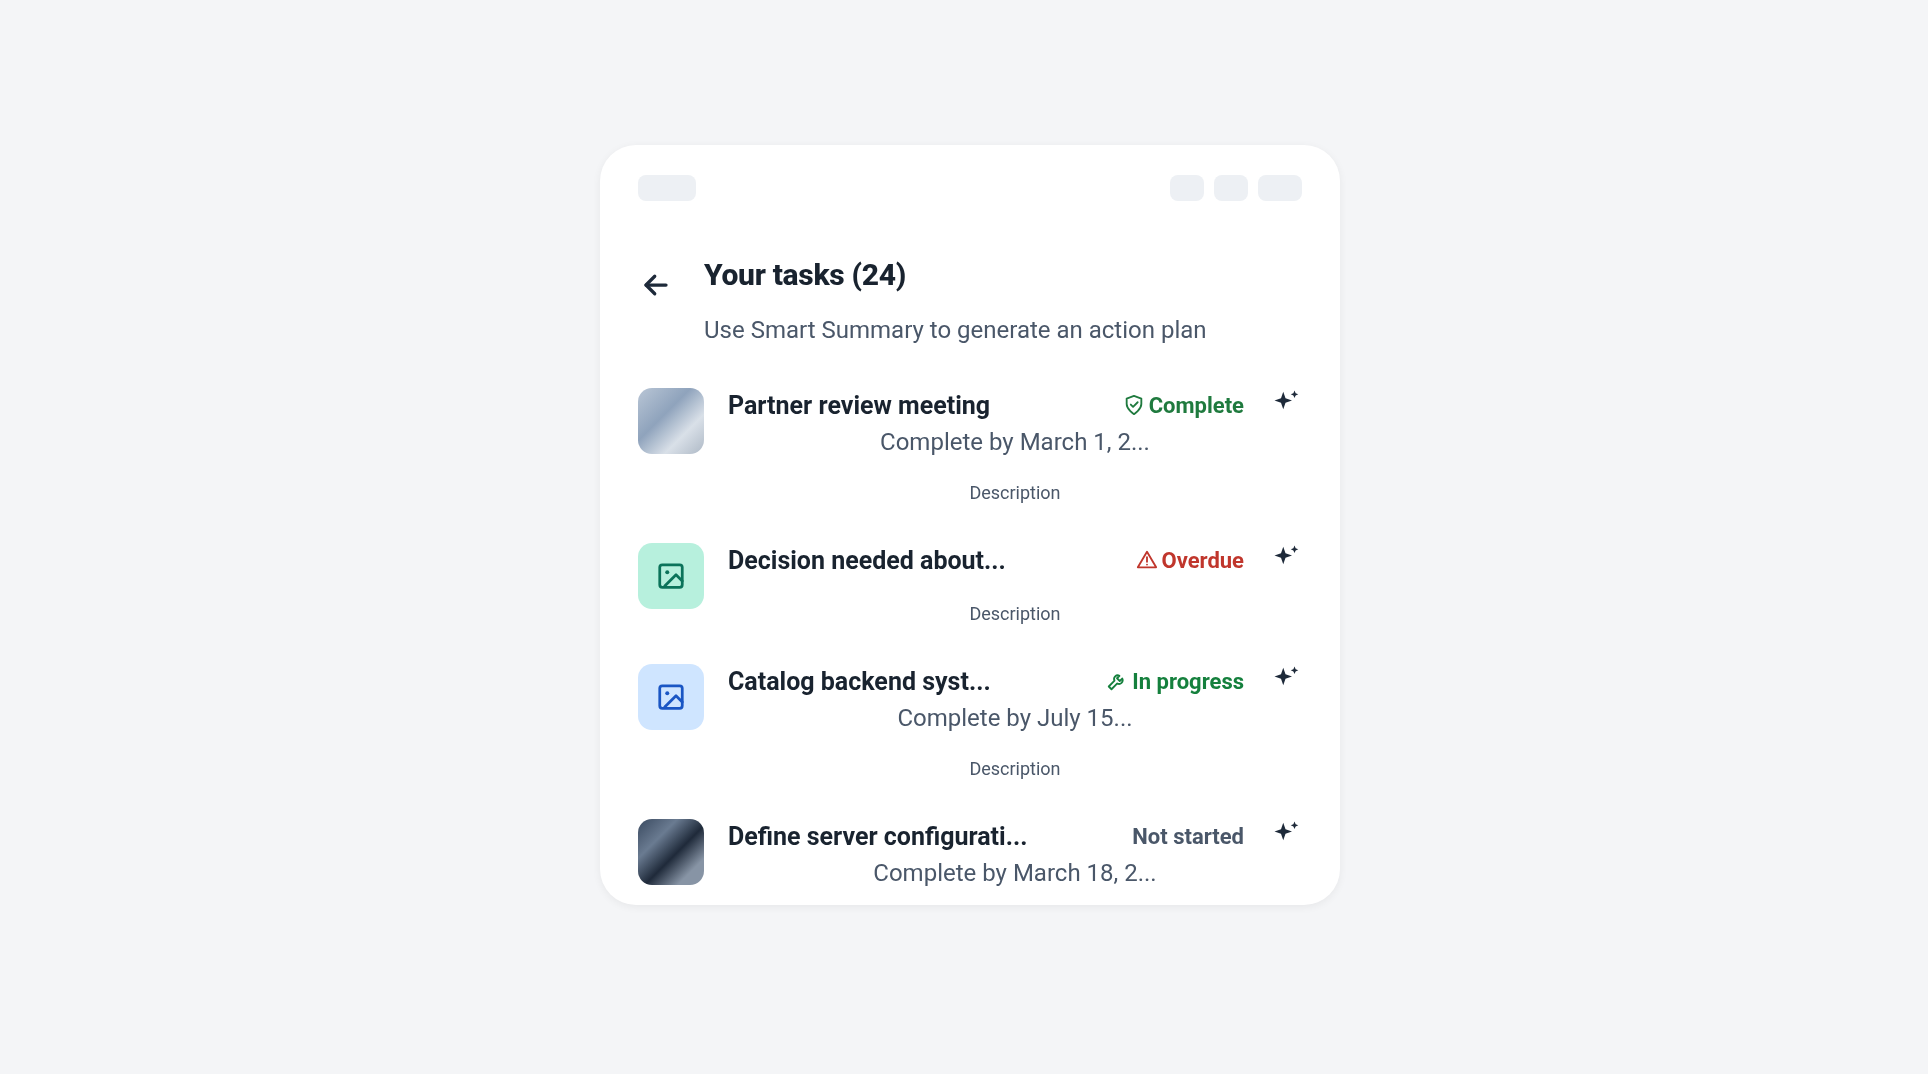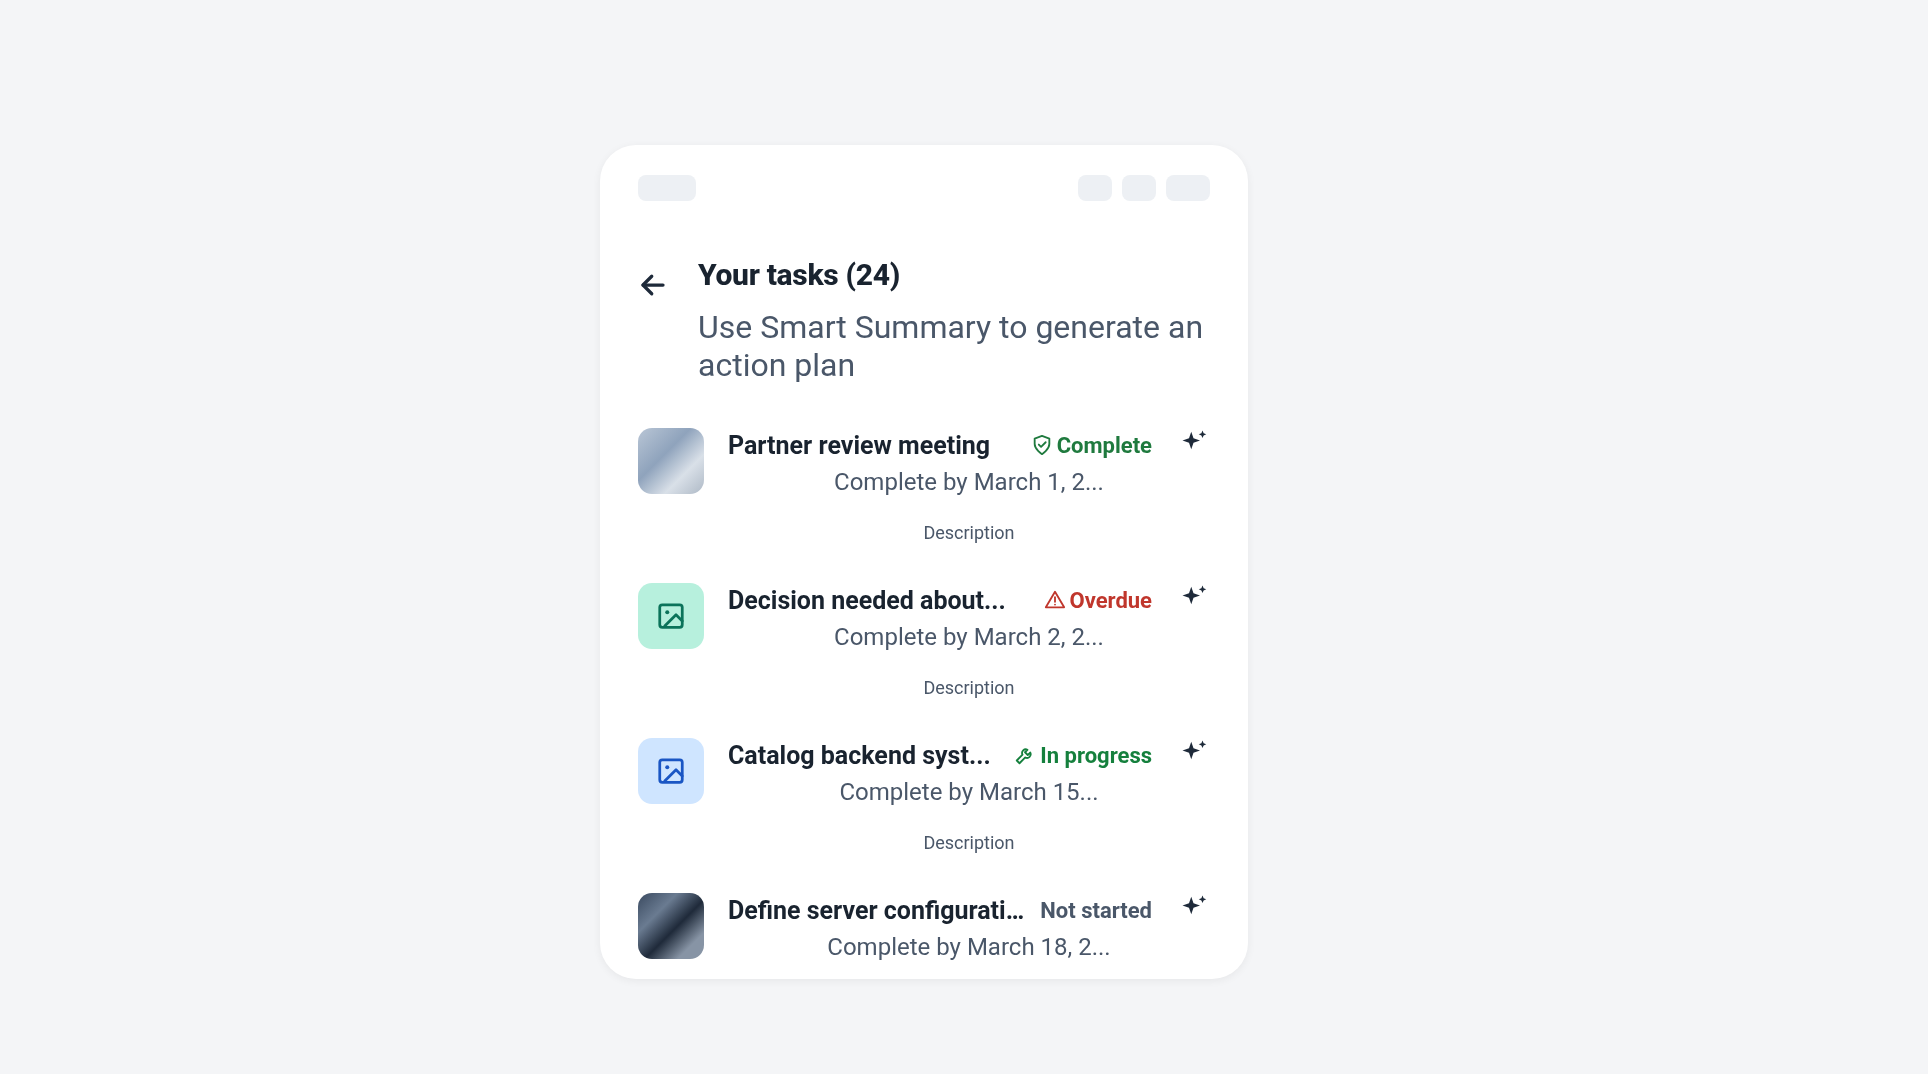--- a/index.html
+++ b/index.html
@@ -15,7 +15,7 @@
     position: absolute;
     left: 600px;
     top: 145px;
-    width: 648px;
+    width: 740px;
     background: #ffffff;
     border-radius: 36px;
     box-shadow: 0 2px 8px rgba(0,0,0,0.06);

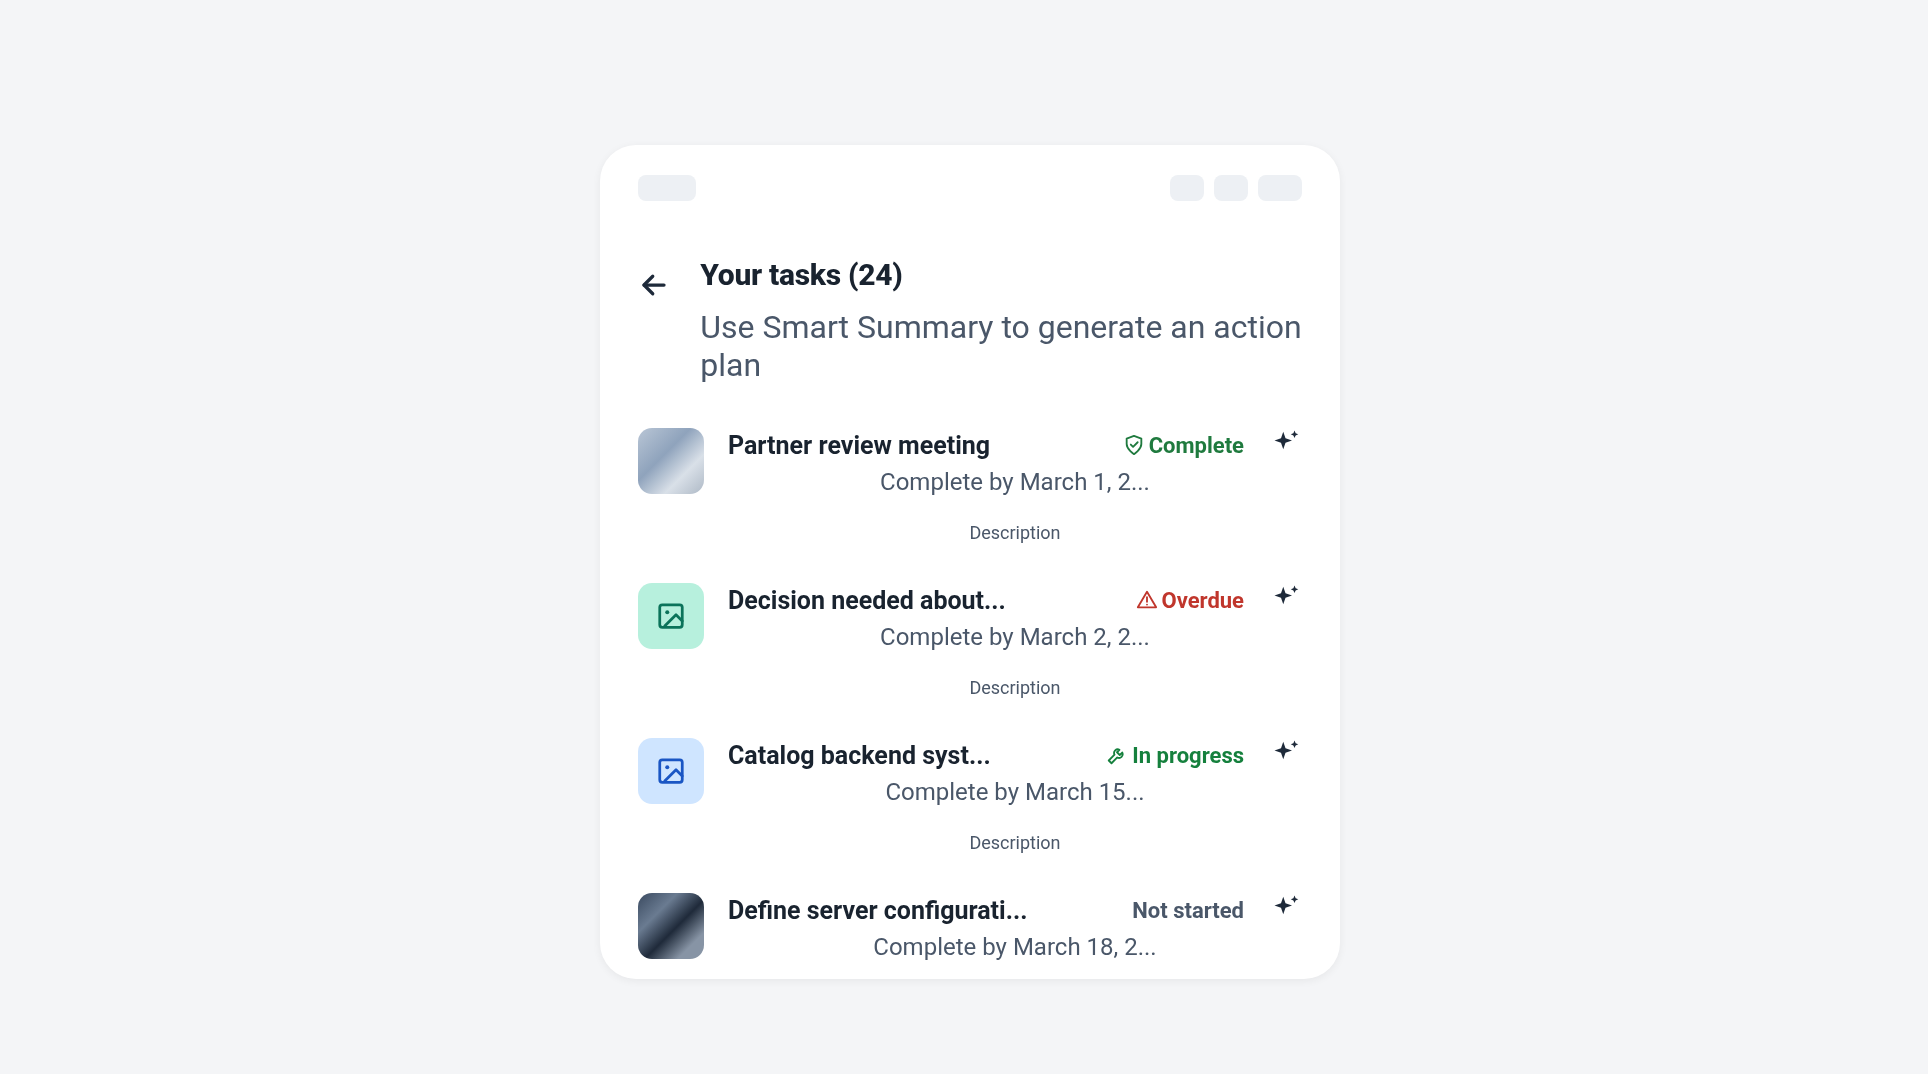--- a/index.html
+++ b/index.html
@@ -61,8 +61,8 @@
     color: #19232f;
   }
   .header-text p {
-    margin-top: 16px;
-    font-size: 32px;
+    margin-top: 24px;
+    font-size: 24px;
     color: #4a5769;
     font-weight: 400;
   }

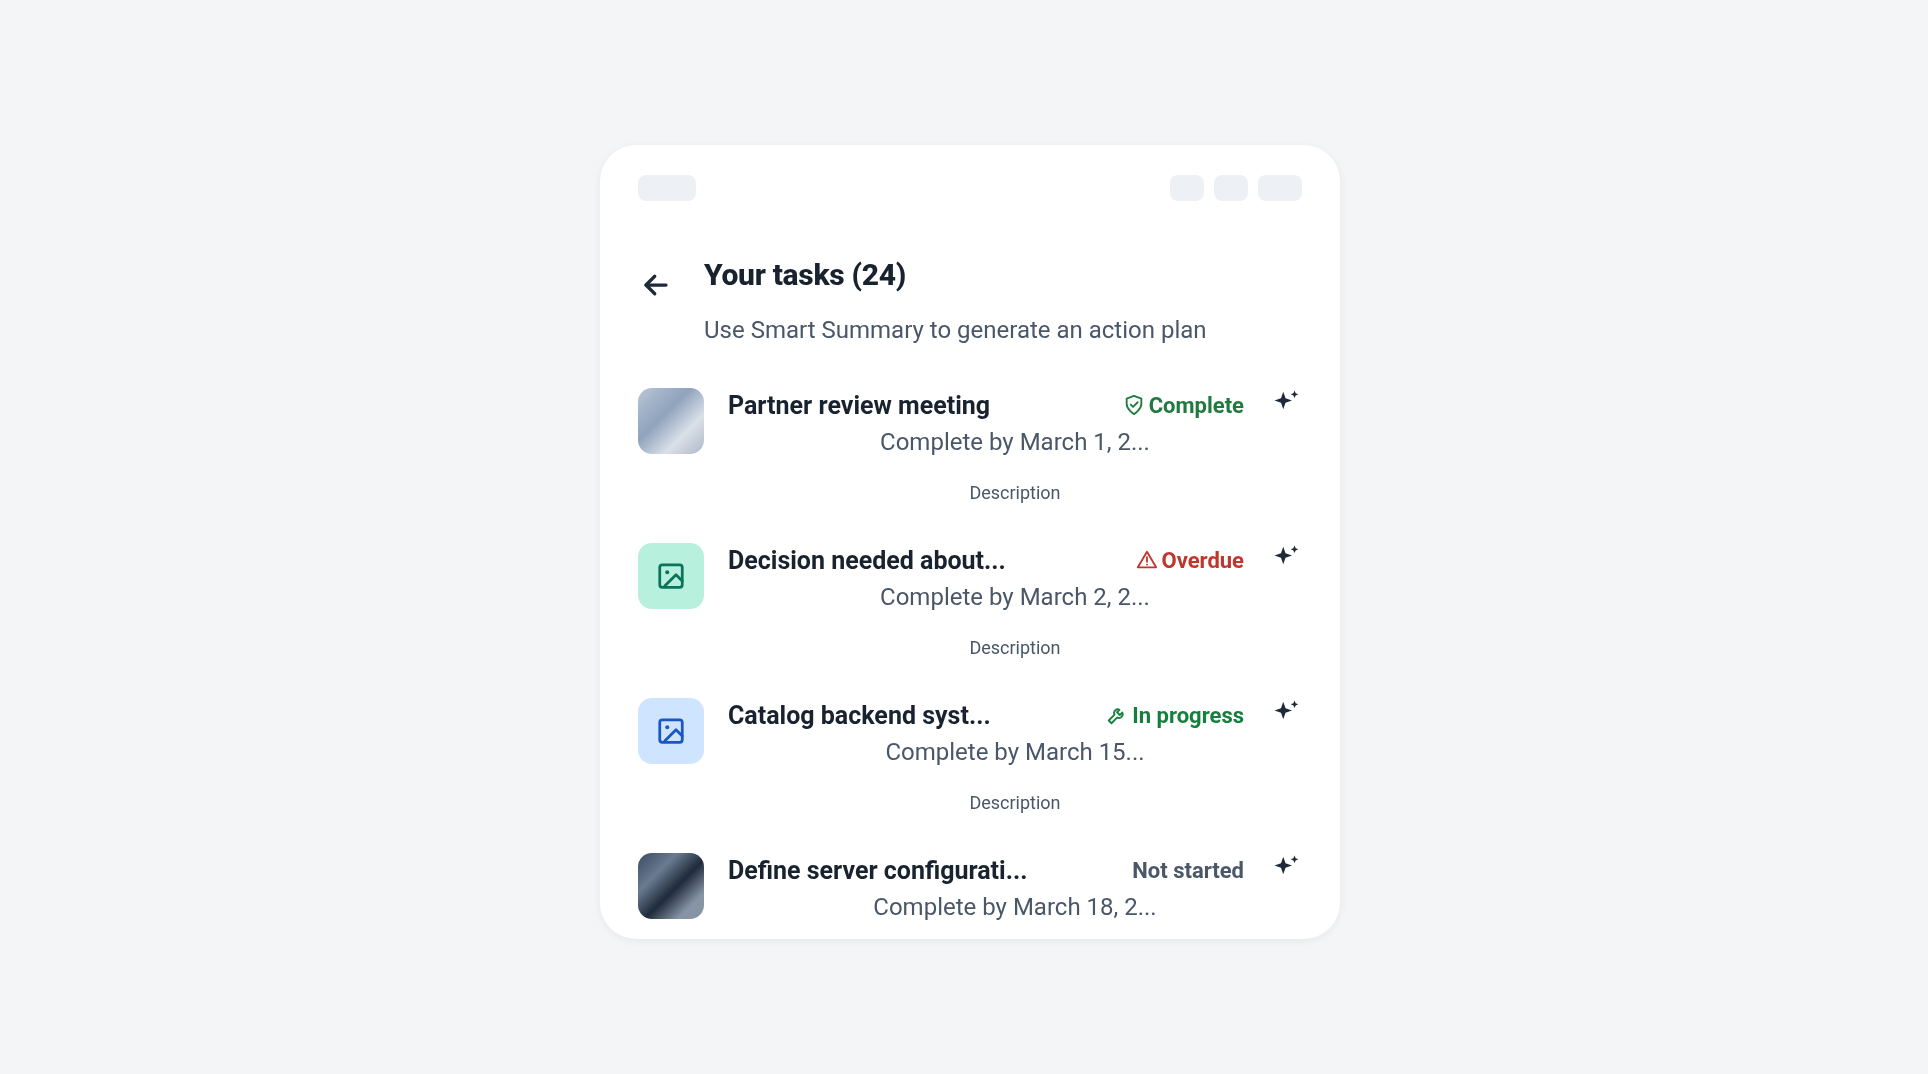--- a/index.html
+++ b/index.html
@@ -217,7 +217,6 @@
           </svg>
         </div>
       </div>
-      <div class="due">Complete by March 2, 2...</div>
       <div class="desc">Description</div>
     </div>
   </div>

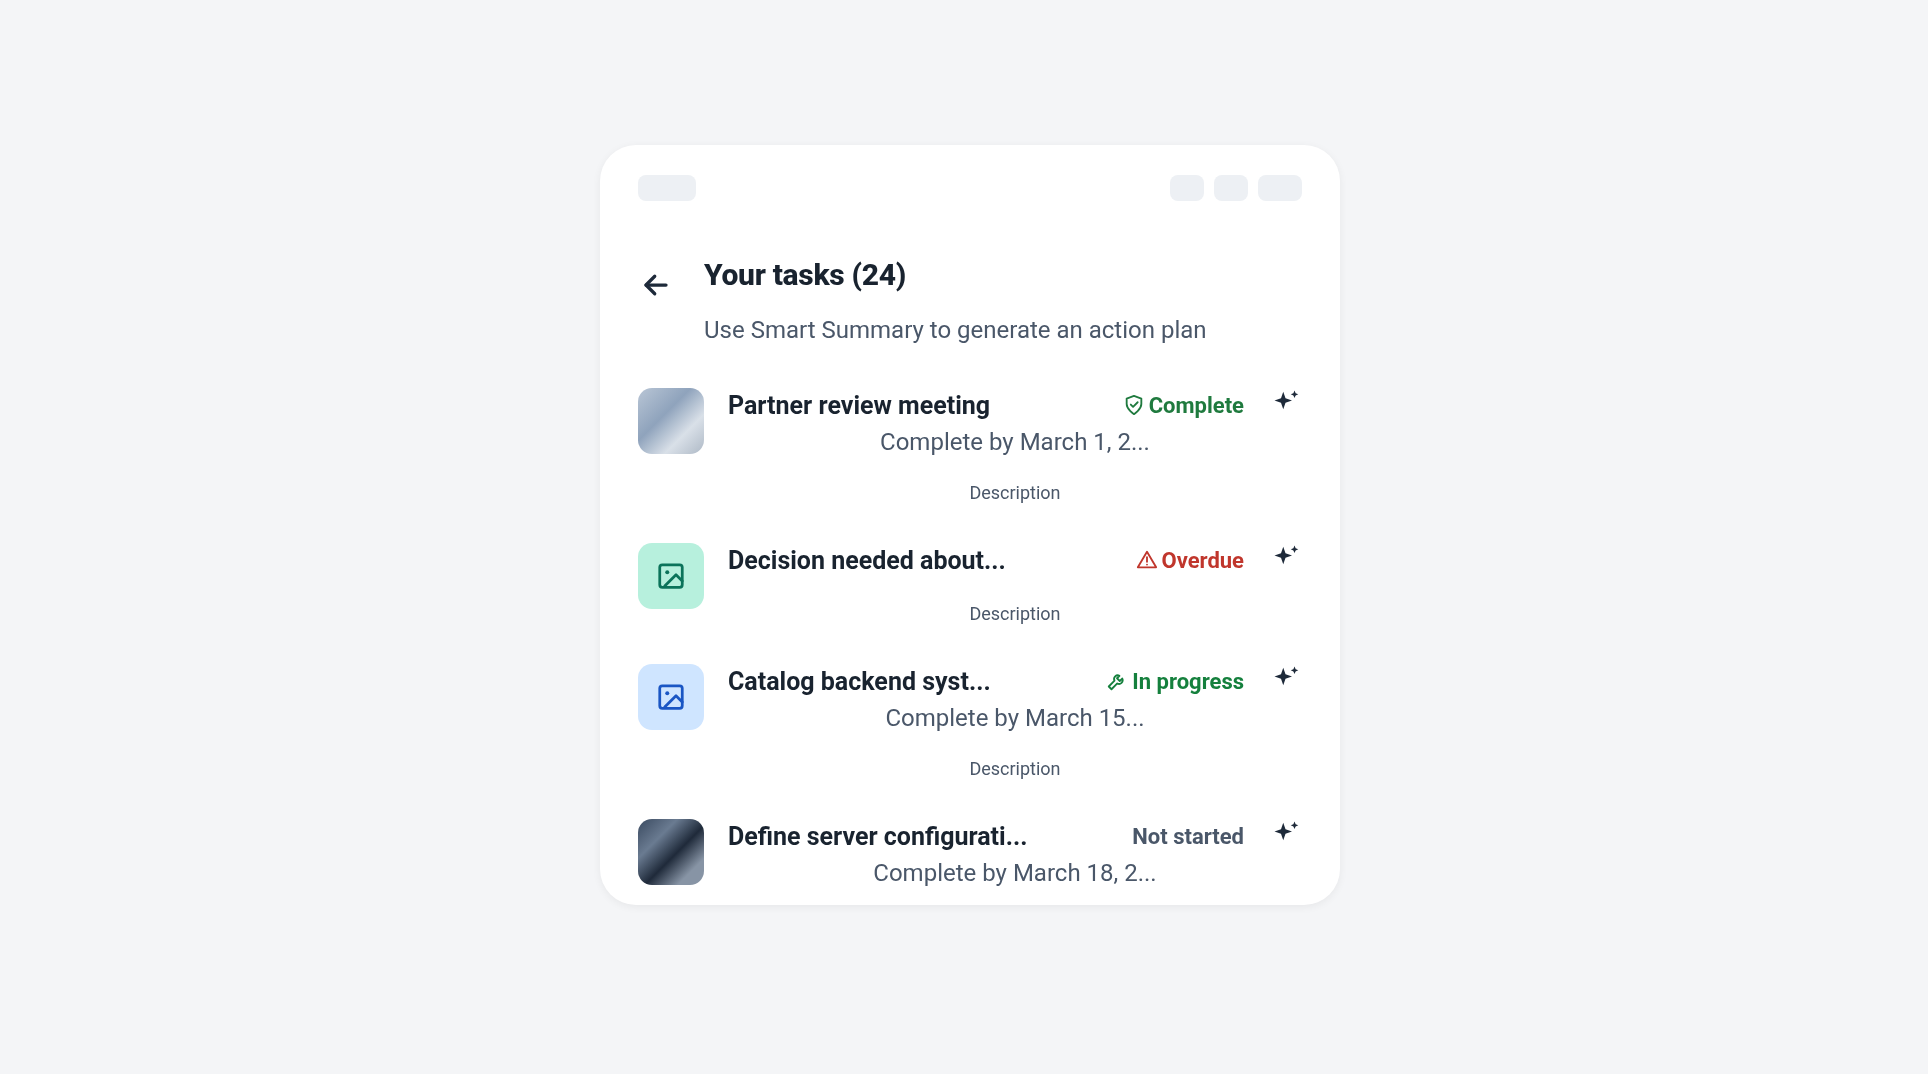--- a/index.html
+++ b/index.html
@@ -245,7 +245,7 @@
           </svg>
         </div>
       </div>
-      <div class="due">Complete by March 15...</div>
+      <div class="due">Complete by July 15...</div>
       <div class="desc">Description</div>
     </div>
   </div>

